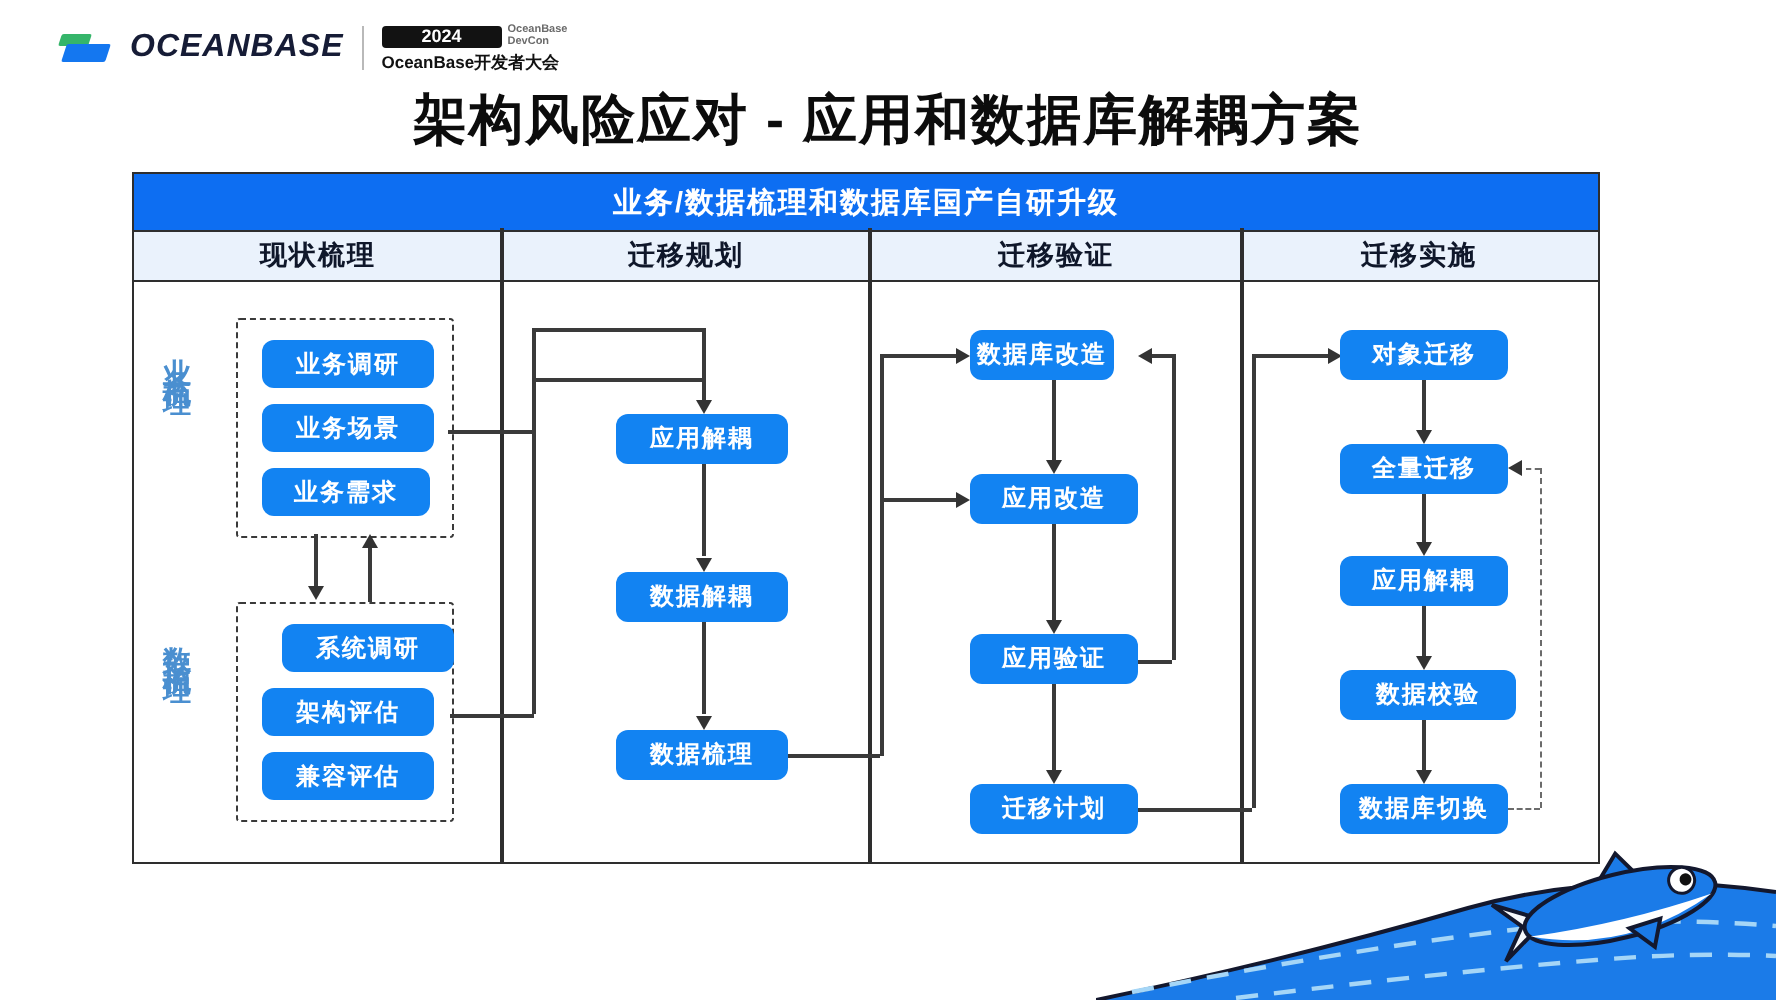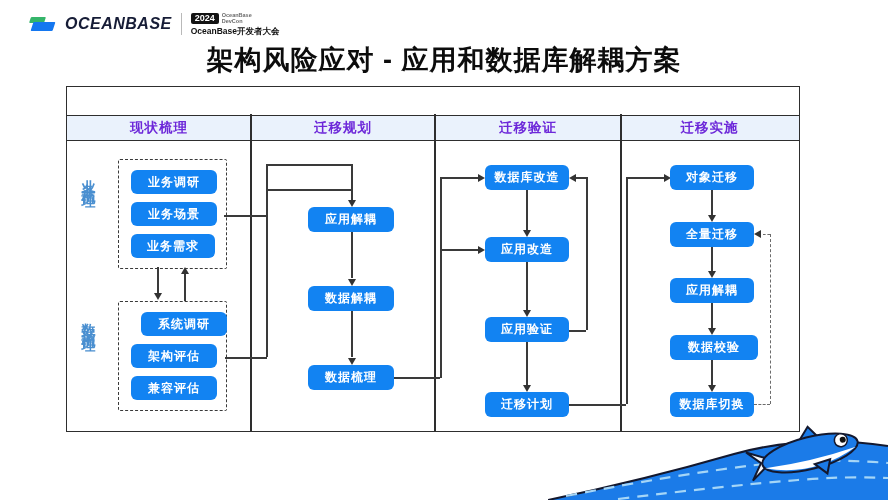--- a/index.html
+++ b/index.html
@@ -17,7 +17,7 @@
   .logo-sep{width:1px;height:22px;background:#b9b9b9;}
   .badge-wrap{display:flex;flex-direction:column;line-height:1.05;}
   .badge-top{display:flex;align-items:center;gap:3px;}
-  .badge-year{background:#121212;color:#ffffff;font-weight:800;font-size:9px;padding:1px 4px;border-radius:2px;}
+  .badge-year{background:#121212;color:#ffffff;font-weight:800;font-size:9px;padding:1px 20px;border-radius:2px;}
   .badge-event{font-size:5.5px;color:#6b6b6b;font-weight:700;}
   .badge-line2{font-size:8.5px;color:#111111;font-weight:800;margin-top:2px;}
   .slide-title{position:absolute;left:0;top:42px;width:888px;text-align:center;

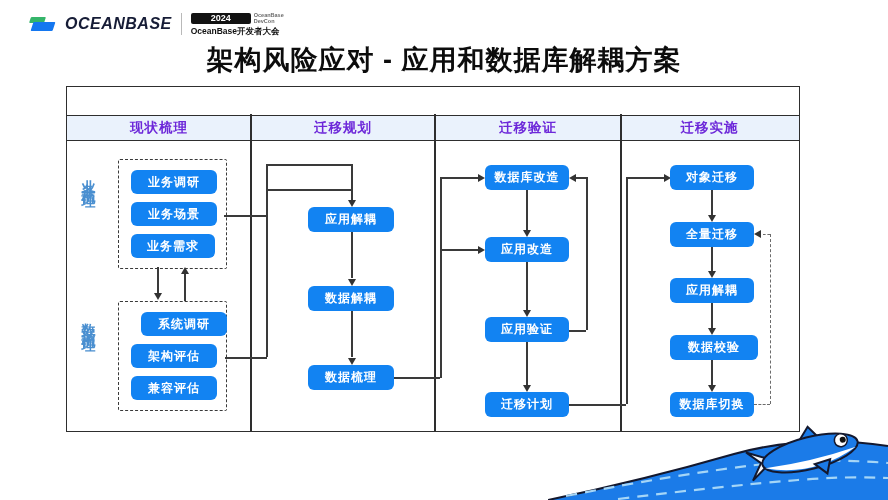--- a/index.html
+++ b/index.html
@@ -72,6 +72,7 @@
 <div class="slide-title">架构风险应对 - 应用和数据库解耦方案</div>
 
 <div class="tbl">
+  <div class="tbl-head">业务/数据梳理和数据库国产自研升级</div>
   <div class="tbl-sub">
     <div class="cell" style="width:184px">现状梳理</div>
     <div class="cell" style="width:184px">迁移规划</div>

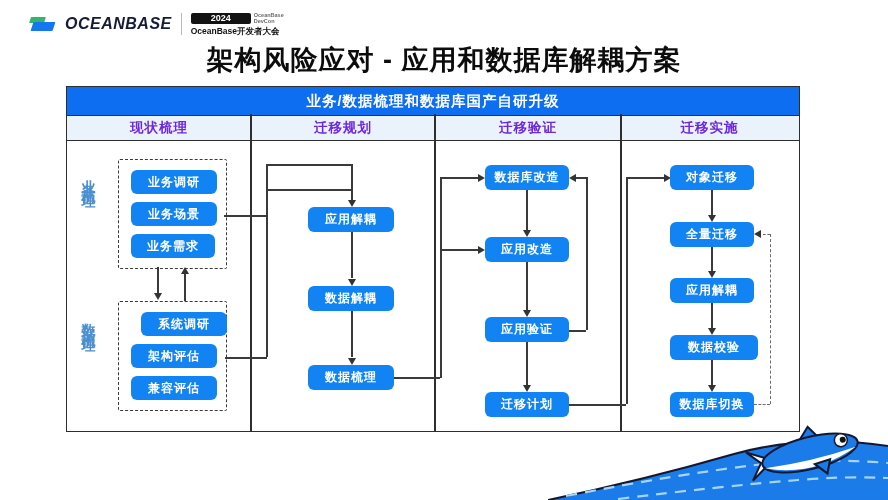--- a/index.html
+++ b/index.html
@@ -29,7 +29,7 @@
   .tbl-sub{position:absolute;left:0;top:28px;width:100%;height:26px;background:#eaf2fc;
     border-top:1.5px solid #2e2e2e;border-bottom:1.5px solid #2e2e2e;box-sizing:border-box;display:flex;}
   .tbl-sub .cell{flex:0 0 auto;display:flex;align-items:center;justify-content:center;
-    font-size:13.5px;font-weight:800;color:#6d28d9;letter-spacing:1px;}
+    font-size:13.5px;font-weight:800;color:#0f172a;letter-spacing:1px;}
   .colsep{position:absolute;top:114px;height:317px;width:1.5px;background:#2e2e2e;}
   
   .node{position:absolute;background:#1283f2;color:#ffffff;border-radius:6px;

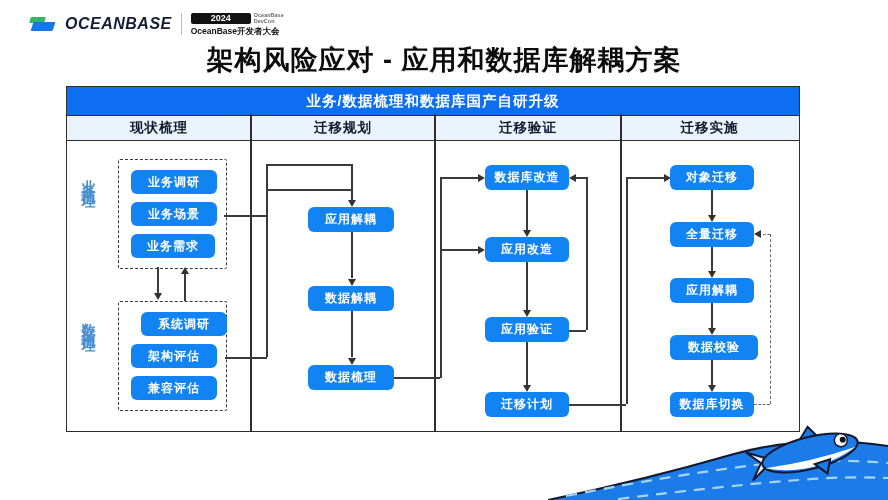--- a/index.html
+++ b/index.html
@@ -124,7 +124,7 @@
 <div class="hl" style="left:440px;top:249px;width:38px"></div>
 <div class="ah ah-r" style="left:478px;top:246px"></div>
 
-<div class="node" style="left:485px;top:165px;width:84px;height:25px">数据库改造</div>
+<div class="node" style="left:485px;top:165px;width:72px;height:25px">数据库改造</div>
 <div class="node" style="left:485px;top:237px;width:84px;height:25px">应用改造</div>
 <div class="node" style="left:485px;top:317px;width:84px;height:25px">应用验证</div>
 <div class="node" style="left:485px;top:392px;width:84px;height:25px">迁移计划</div>

